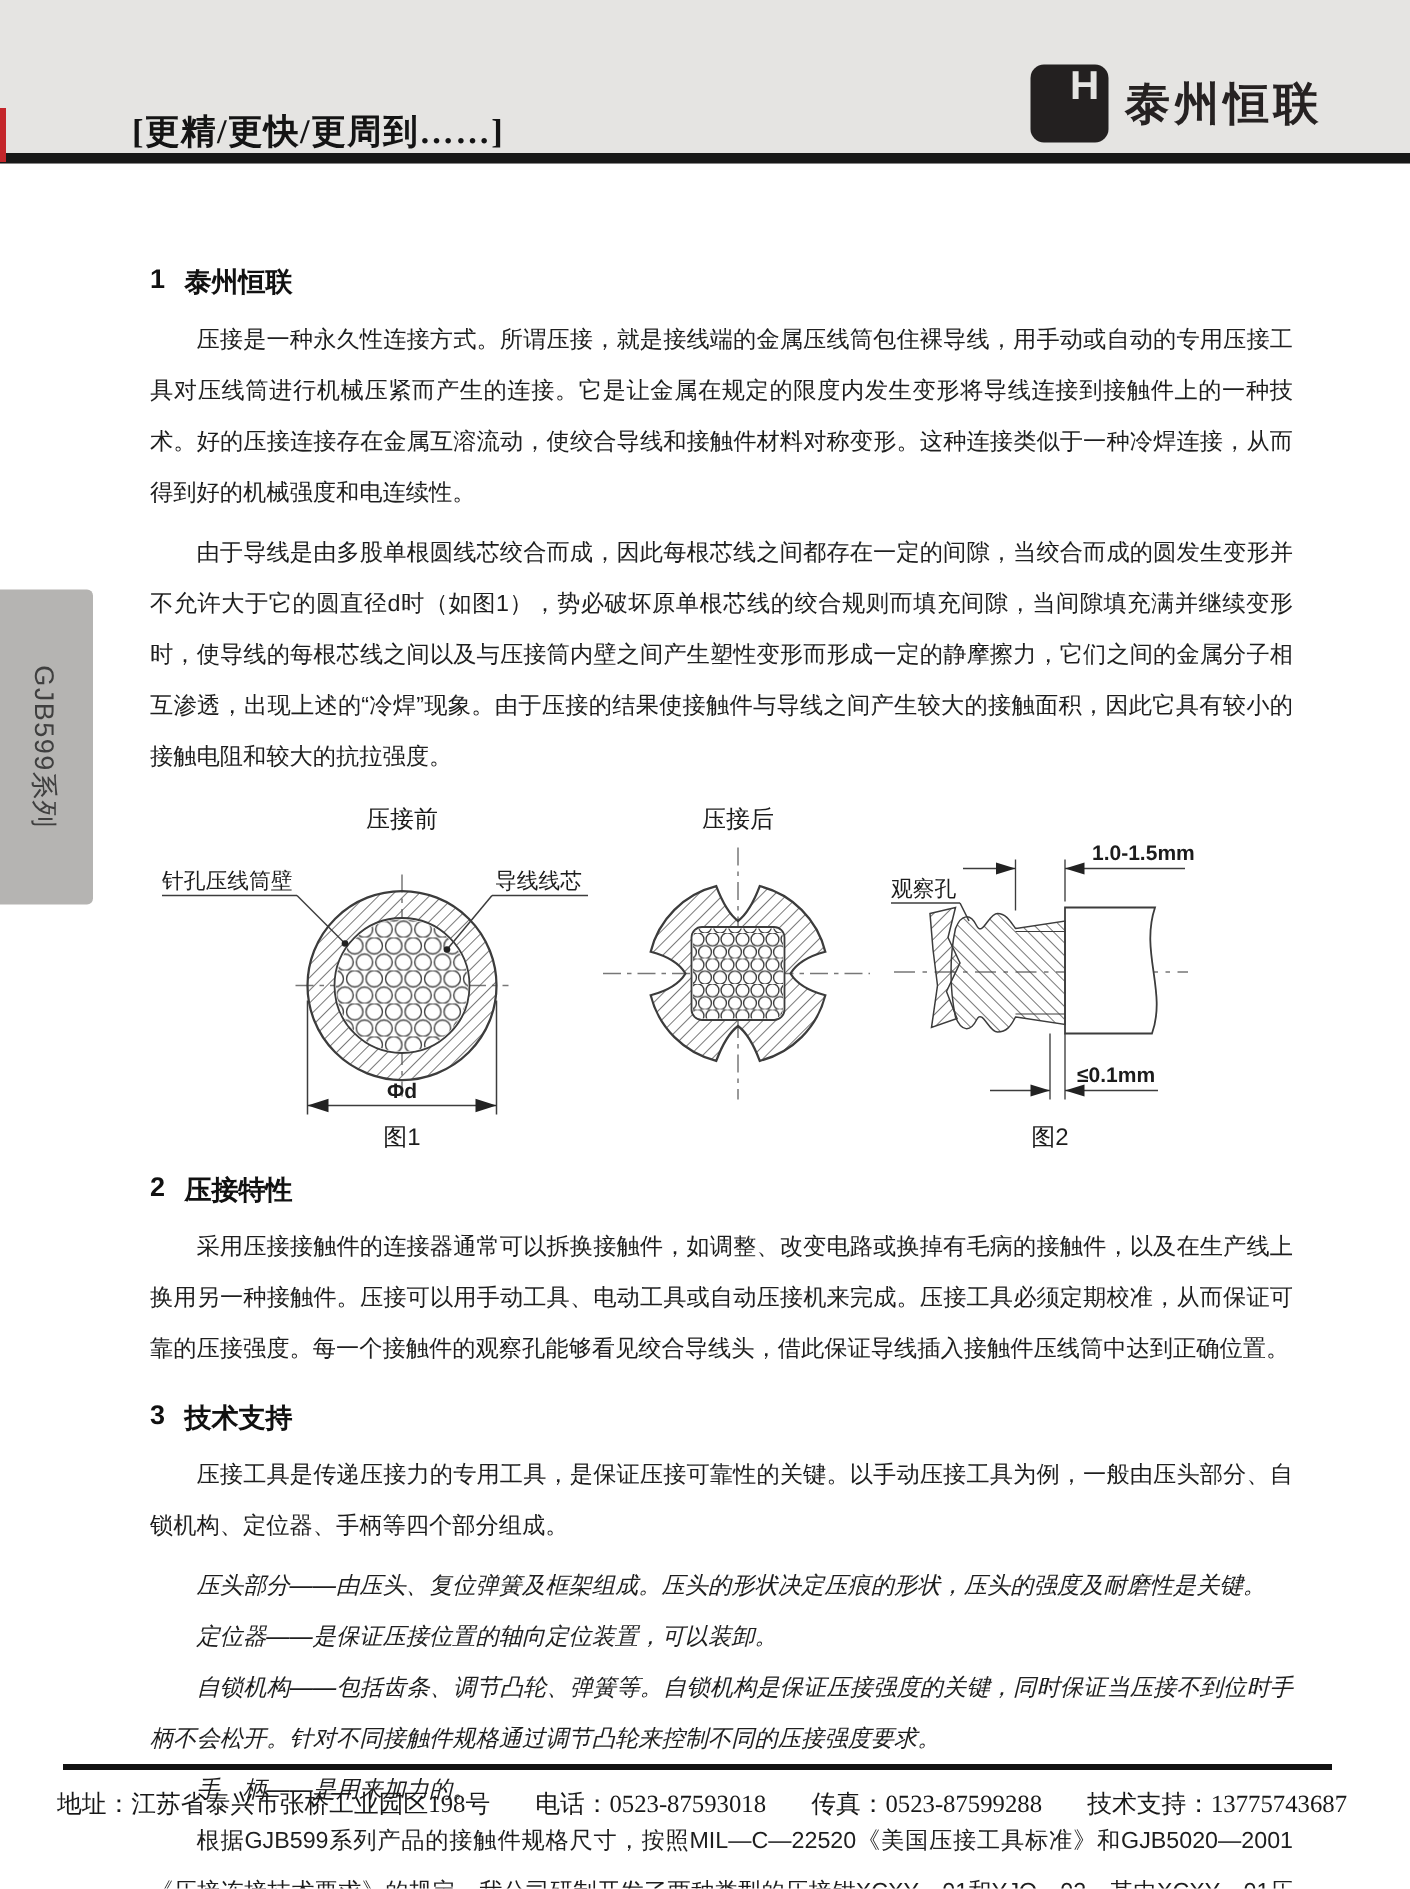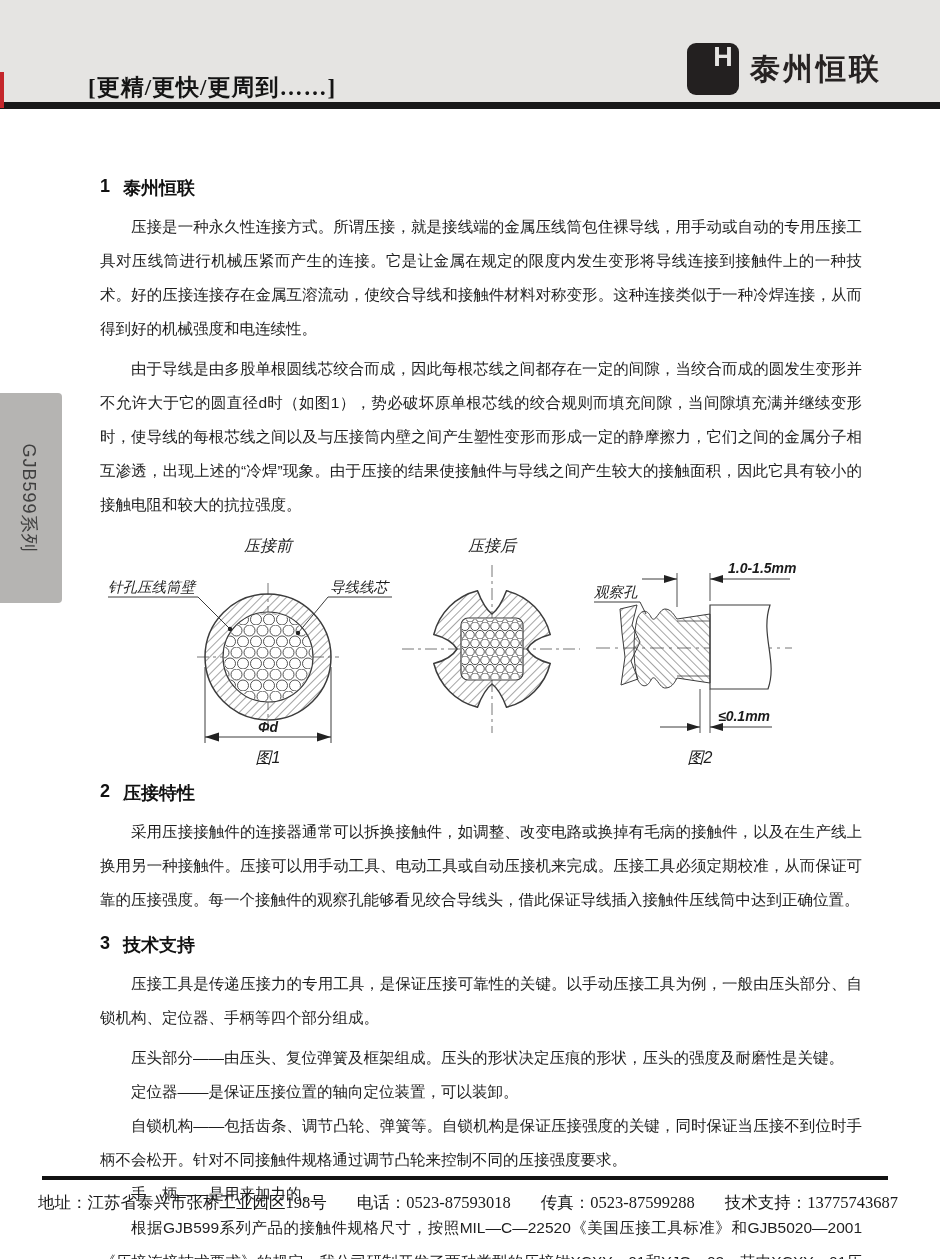--- a/index.html
+++ b/index.html
@@ -45,7 +45,7 @@
   }
   p.body.item { margin-bottom:0; }
   
-  .figure-wrap { width:762px; height:230px; margin:15px 0 8px 0;font-style:italic; }
+  .figure-wrap { width:762px; height:230px; margin:15px 0 8px 0; }
   svg text { fill:#1c1c1c; }
   .figtitle { font-size:16px; }
   .figlabel { font-size:14.5px; }

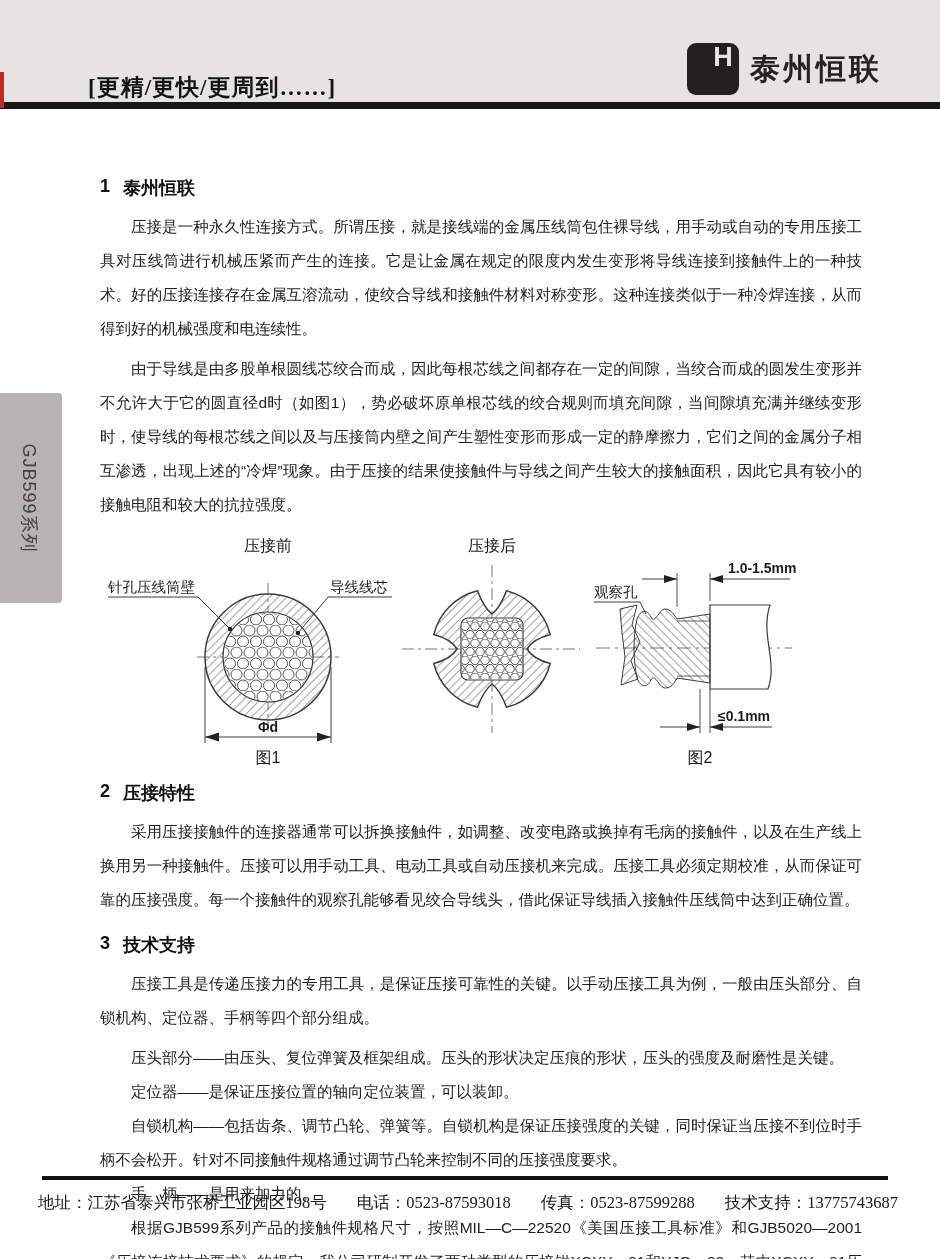--- a/index.html
+++ b/index.html
@@ -43,7 +43,7 @@
     font-size:15.5px; line-height:34px; margin:0 0 6px 0;
     text-indent:2em; text-align:justify; color:#1e1e1e;
   }
-  p.body.item { margin-bottom:0; }
+  p.body.item { margin-bottom:0;font-style:italic; }
   
   .figure-wrap { width:762px; height:230px; margin:15px 0 8px 0; }
   svg text { fill:#1c1c1c; }

